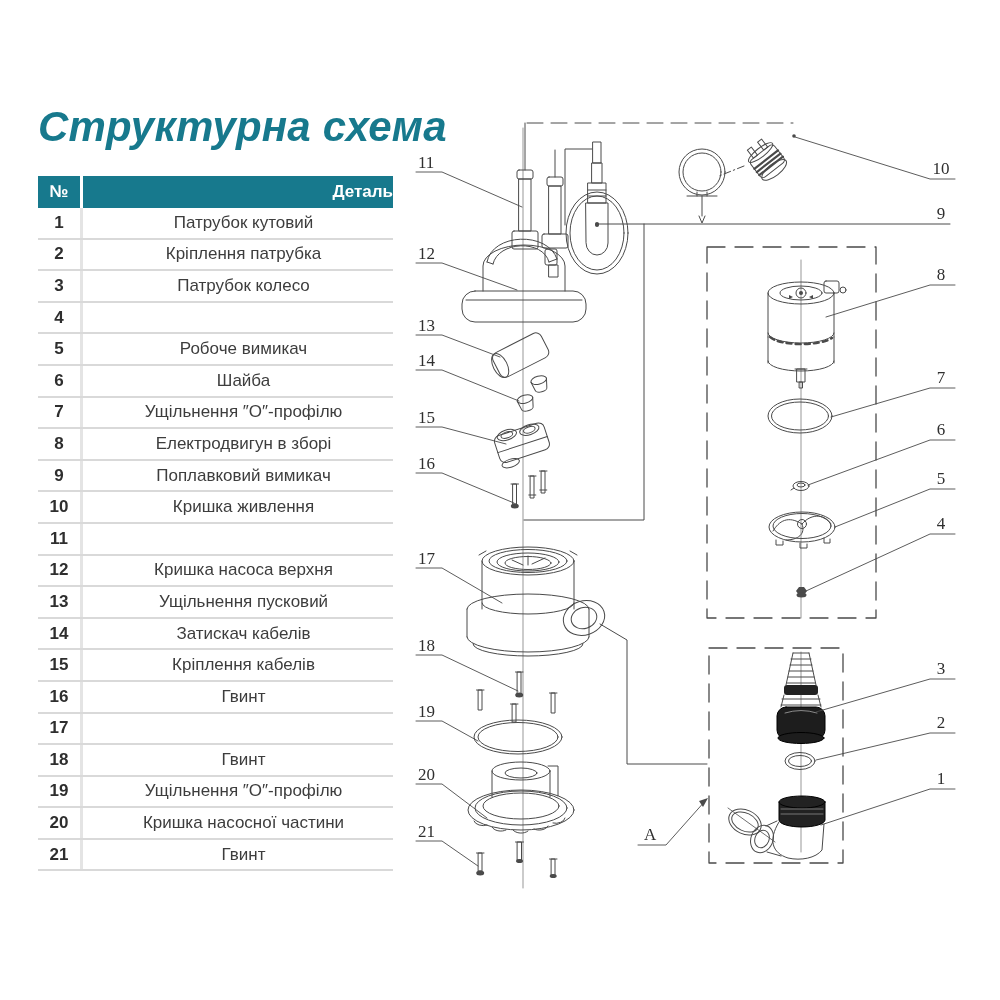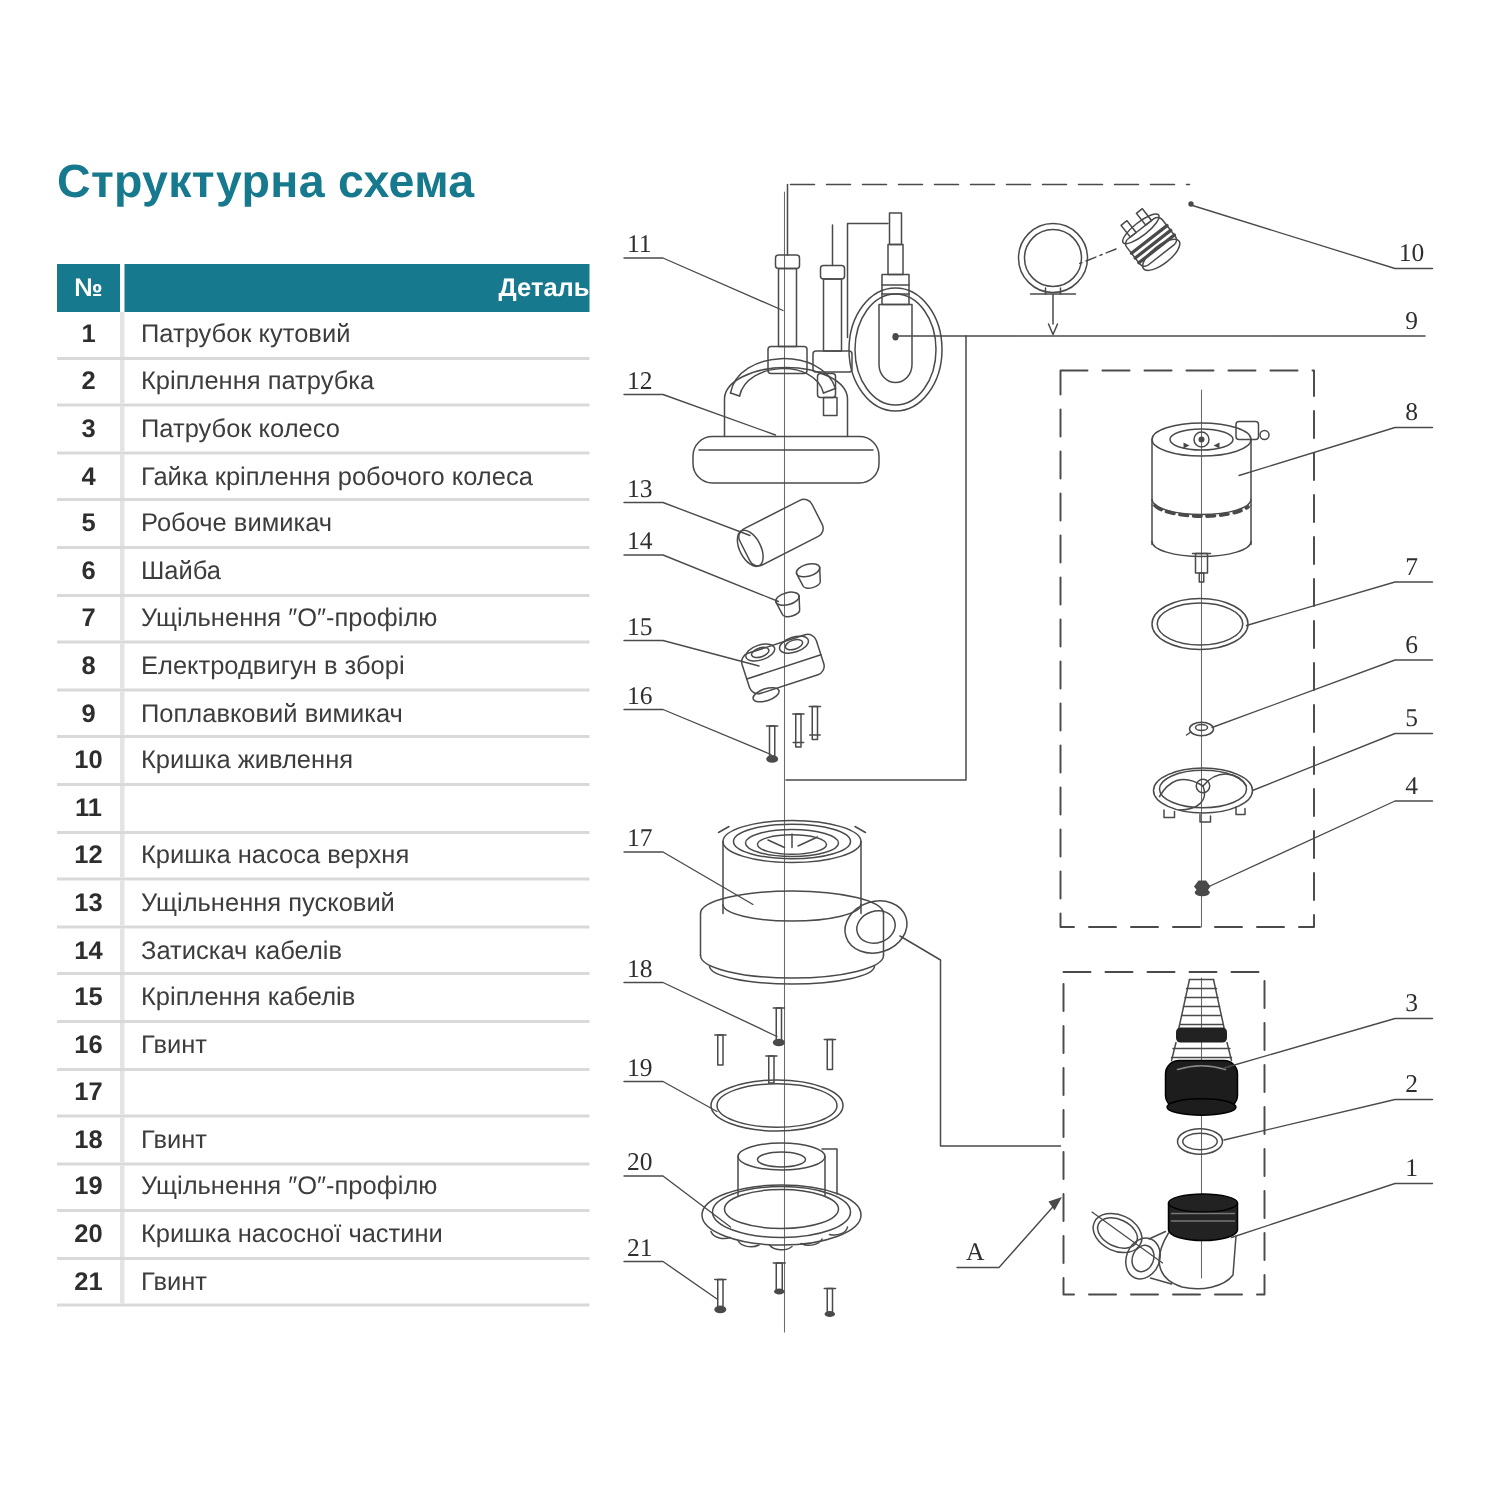--- a/index.html
+++ b/index.html
@@ -6,8 +6,8 @@
     font-family:"Liberation Sans",sans-serif;-webkit-font-smoothing:antialiased;}
   #stage{position:relative;width:1000px;height:1000px;overflow:hidden;background:#fff;}
 
-  .page-title{position:absolute;left:38px;top:103px;font-size:31px;font-weight:bold;
-    letter-spacing:.2px;}
+  .page-title{position:absolute;left:38px;top:103px;font-size:42px;font-weight:bold;
+    letter-spacing:.2px;font-style:italic;}
 
   .parts-table{position:absolute;left:38px;top:176px;width:355px;font-size:17px;color:#3d3d3d;}
   .thead{display:flex;height:32px;color:#fff;font-weight:bold;align-items:center;}

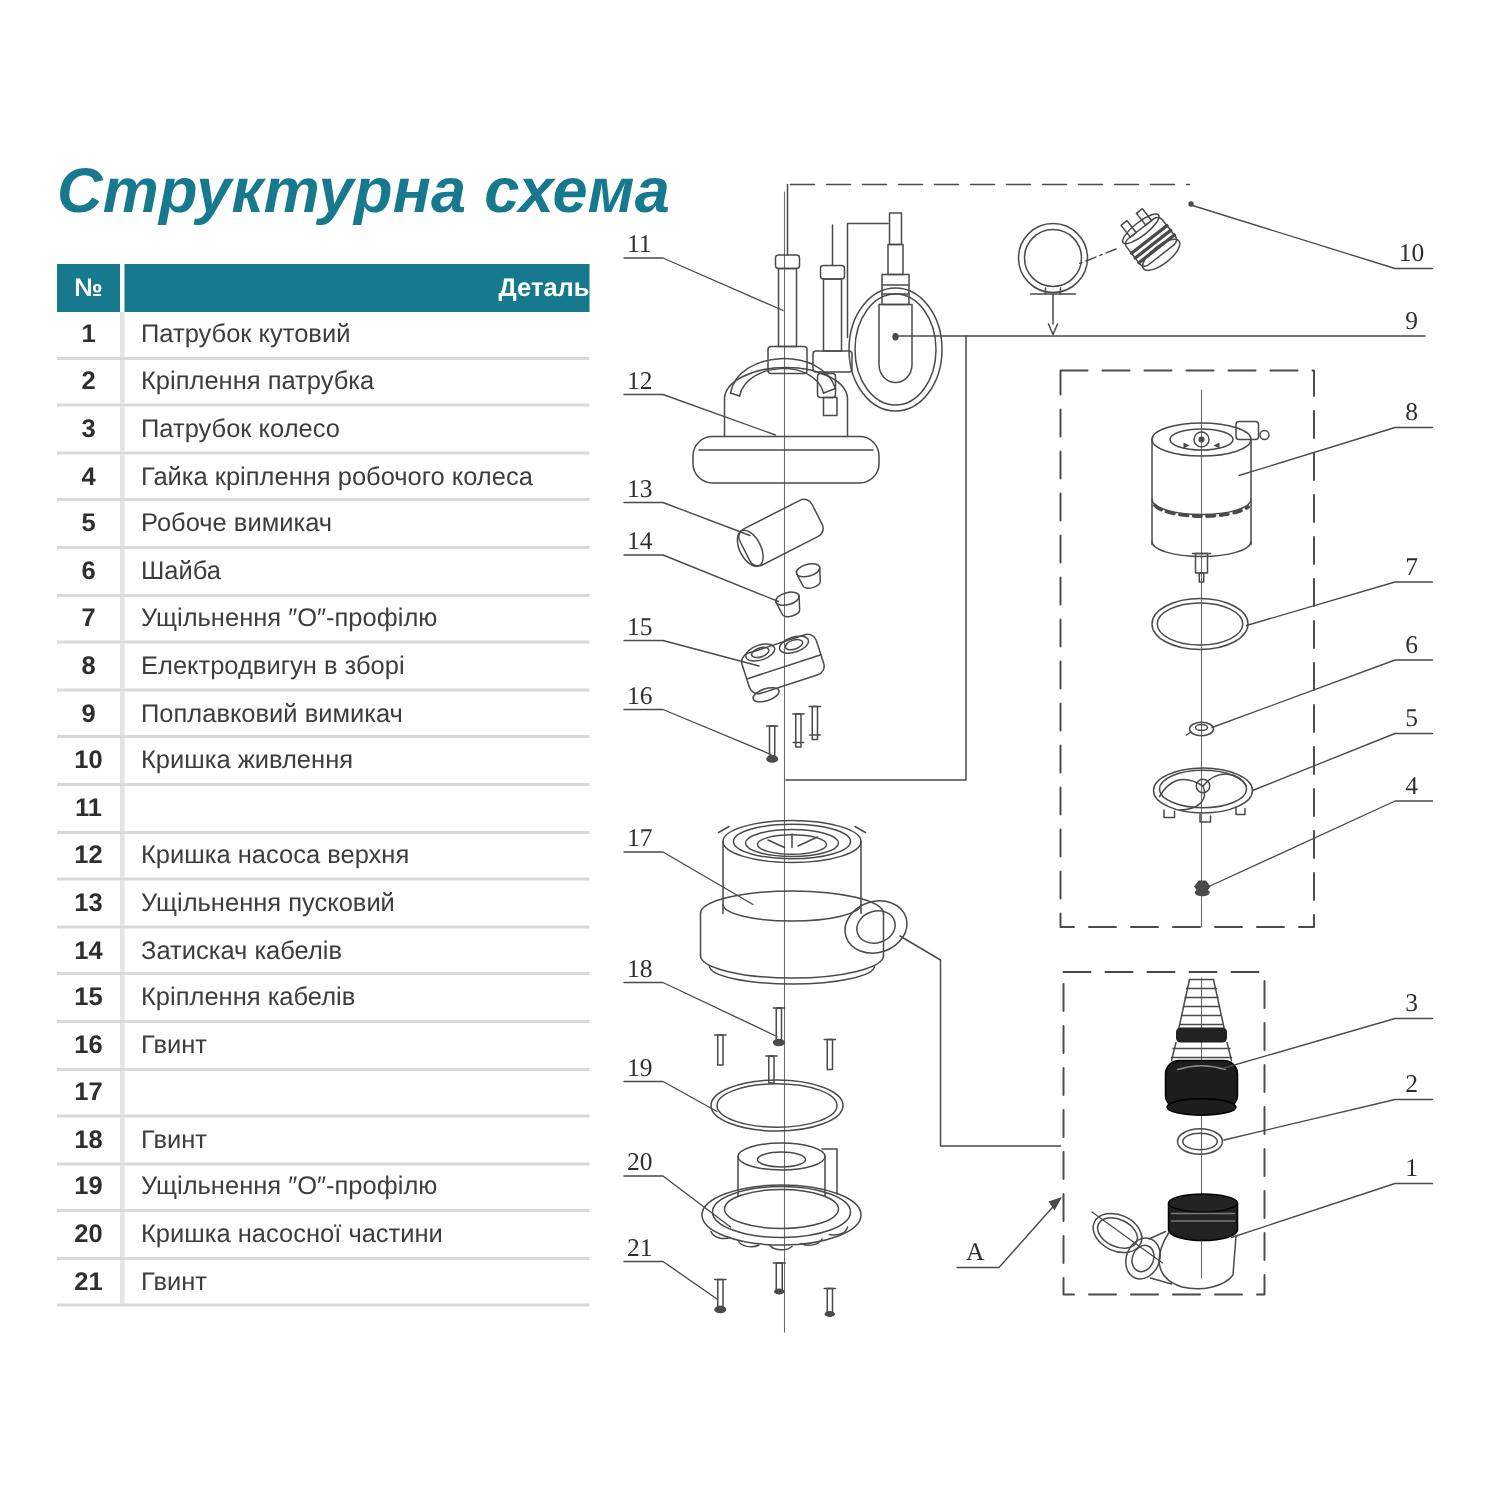--- a/index.html
+++ b/index.html
@@ -17,7 +17,7 @@
   .trow{display:flex;height:29.6px;align-items:center;border-bottom:2px solid #d9d9d9;}
   .trow .col-num{width:42px;text-align:center;font-weight:bold;color:#2e2e2e;
     border-right:3px solid #e4e4e4;height:100%;display:flex;align-items:center;justify-content:center;}
-  .trow .col-name{flex:1;padding-left:11px;white-space:nowrap;}
+  .trow .col-name{flex:1;padding-left:11px;white-space:nowrap;text-align:center;}
 
   svg text.callout{font-family:"Liberation Serif",serif;font-size:17px;fill:#2f2f2f;}
   svg{position:absolute;left:0;top:0;}

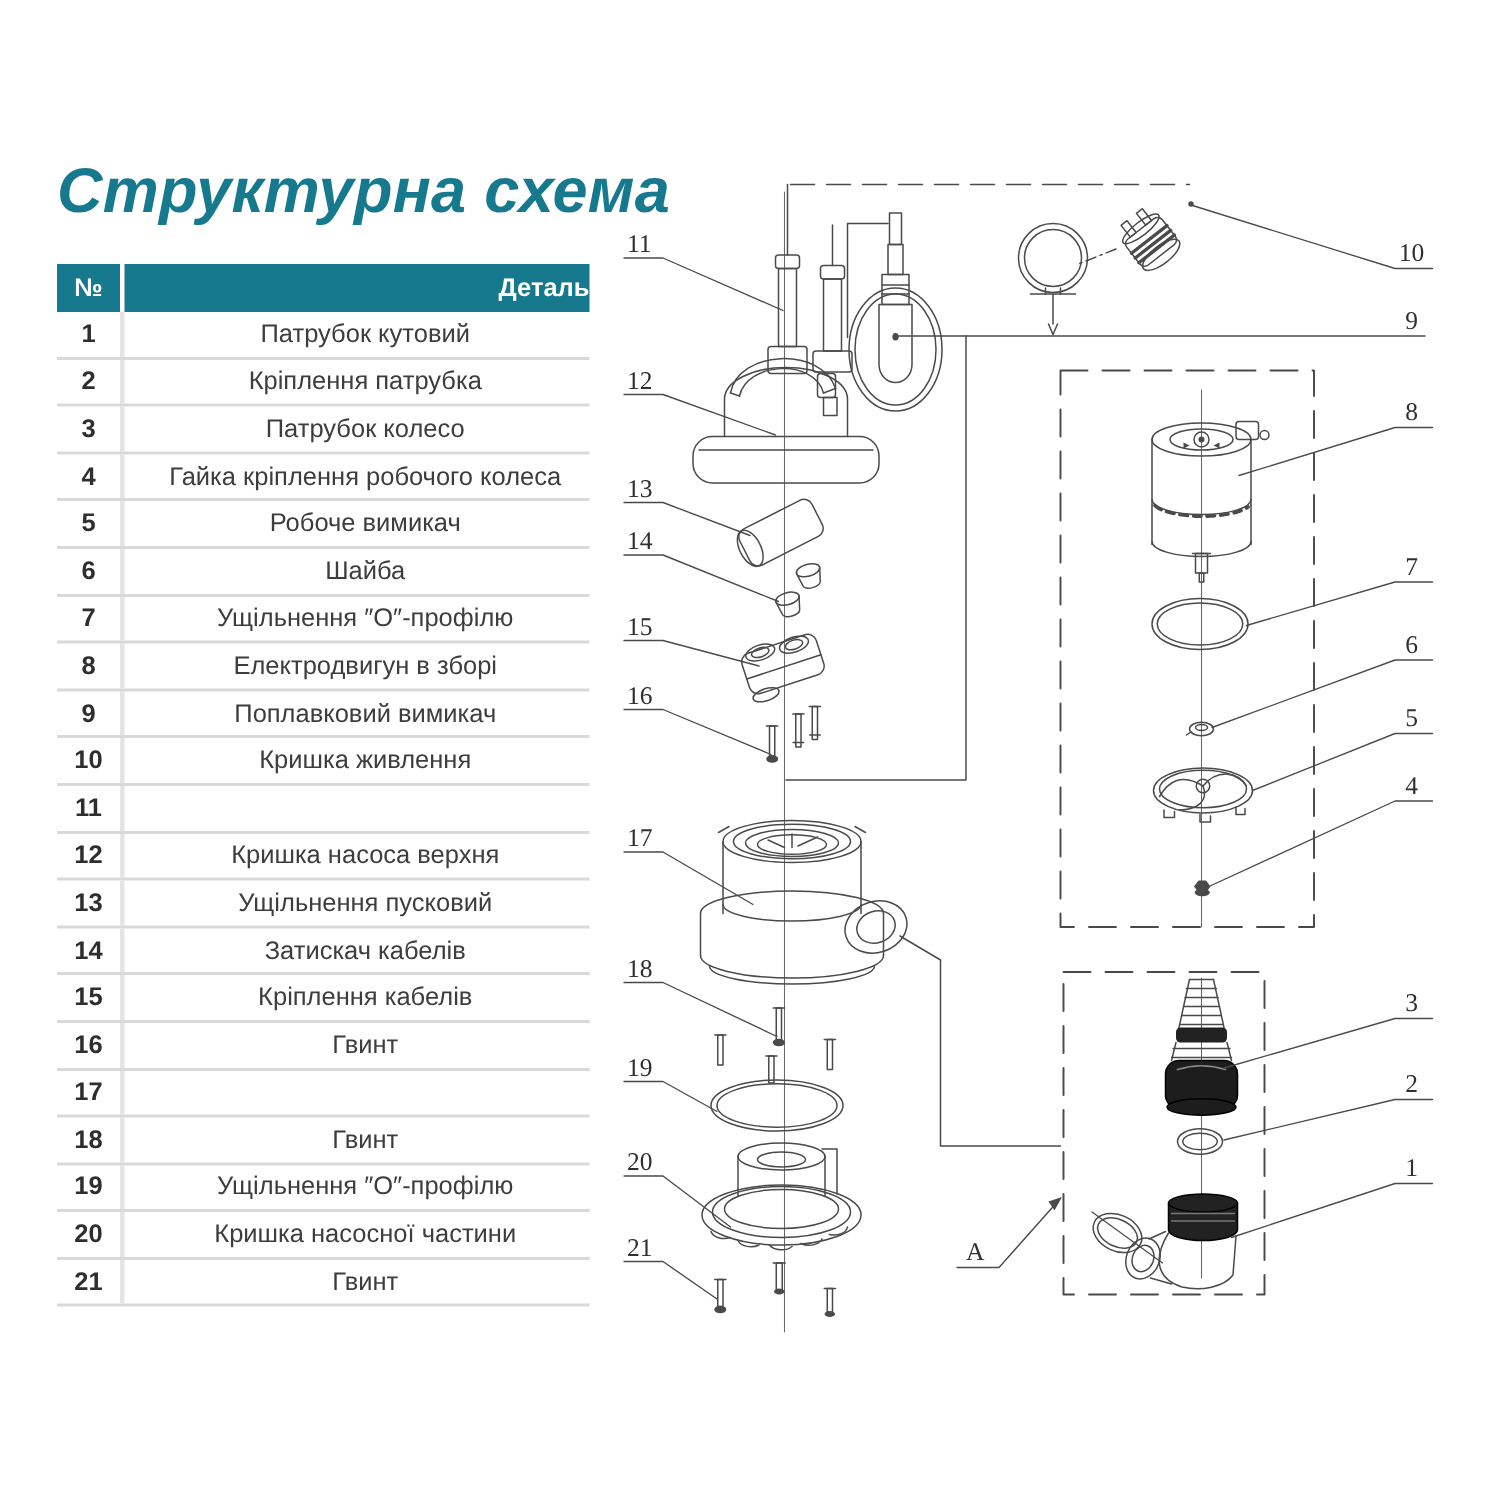--- a/index.html
+++ b/index.html
@@ -349,7 +349,6 @@
         </div>
         <div class="trow">
           <div class="col-num">4</div>
-          <div class="col-name">Гайка кріплення робочого колеса</div>
         </div>
         <div class="trow">
           <div class="col-num">5</div>

